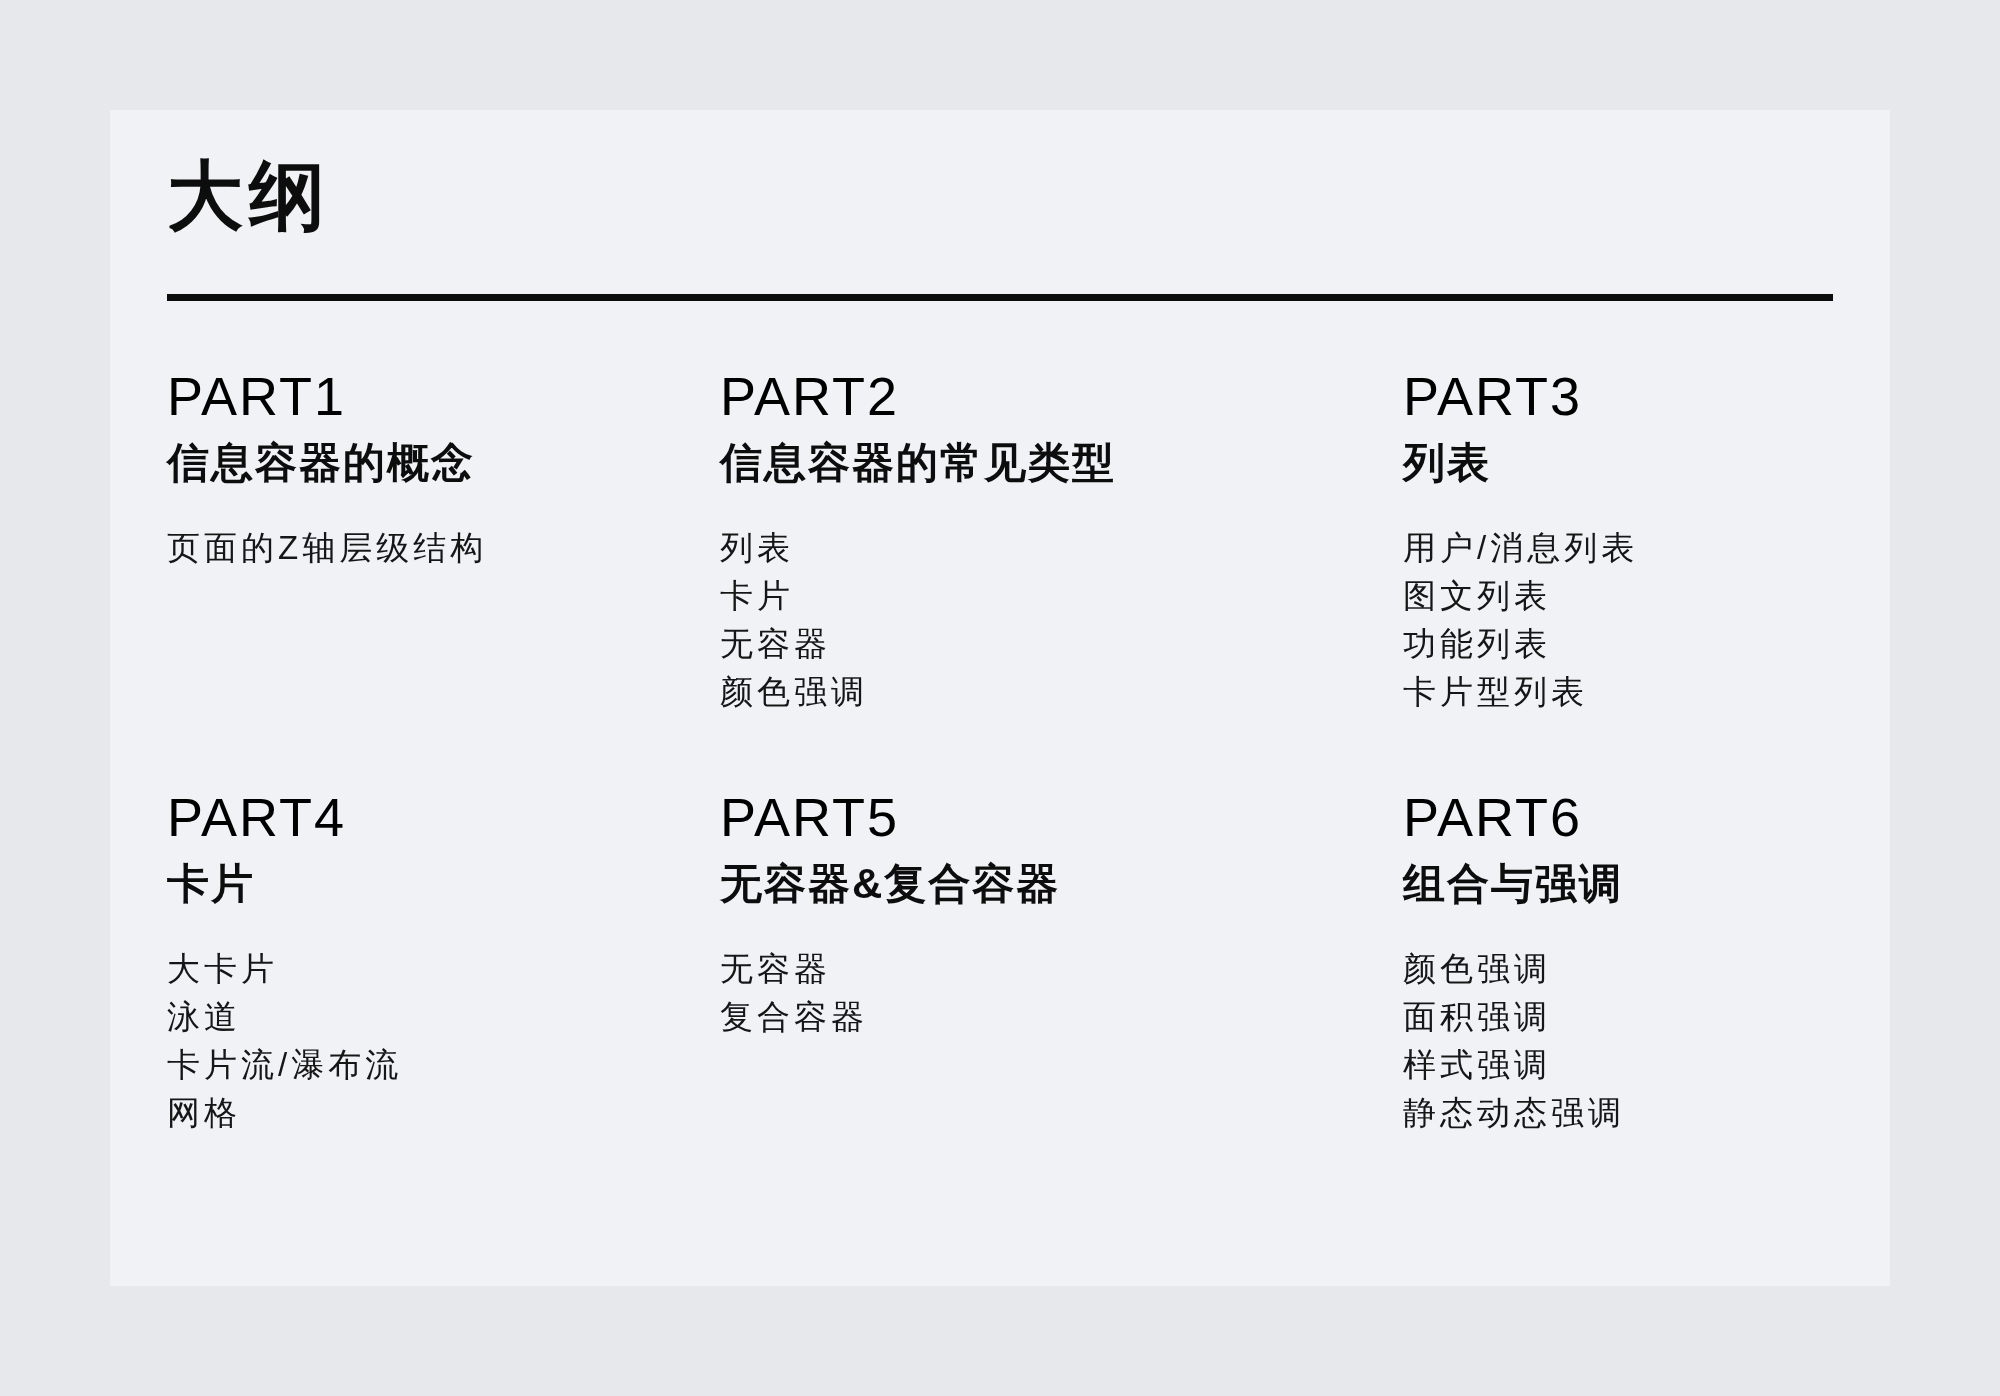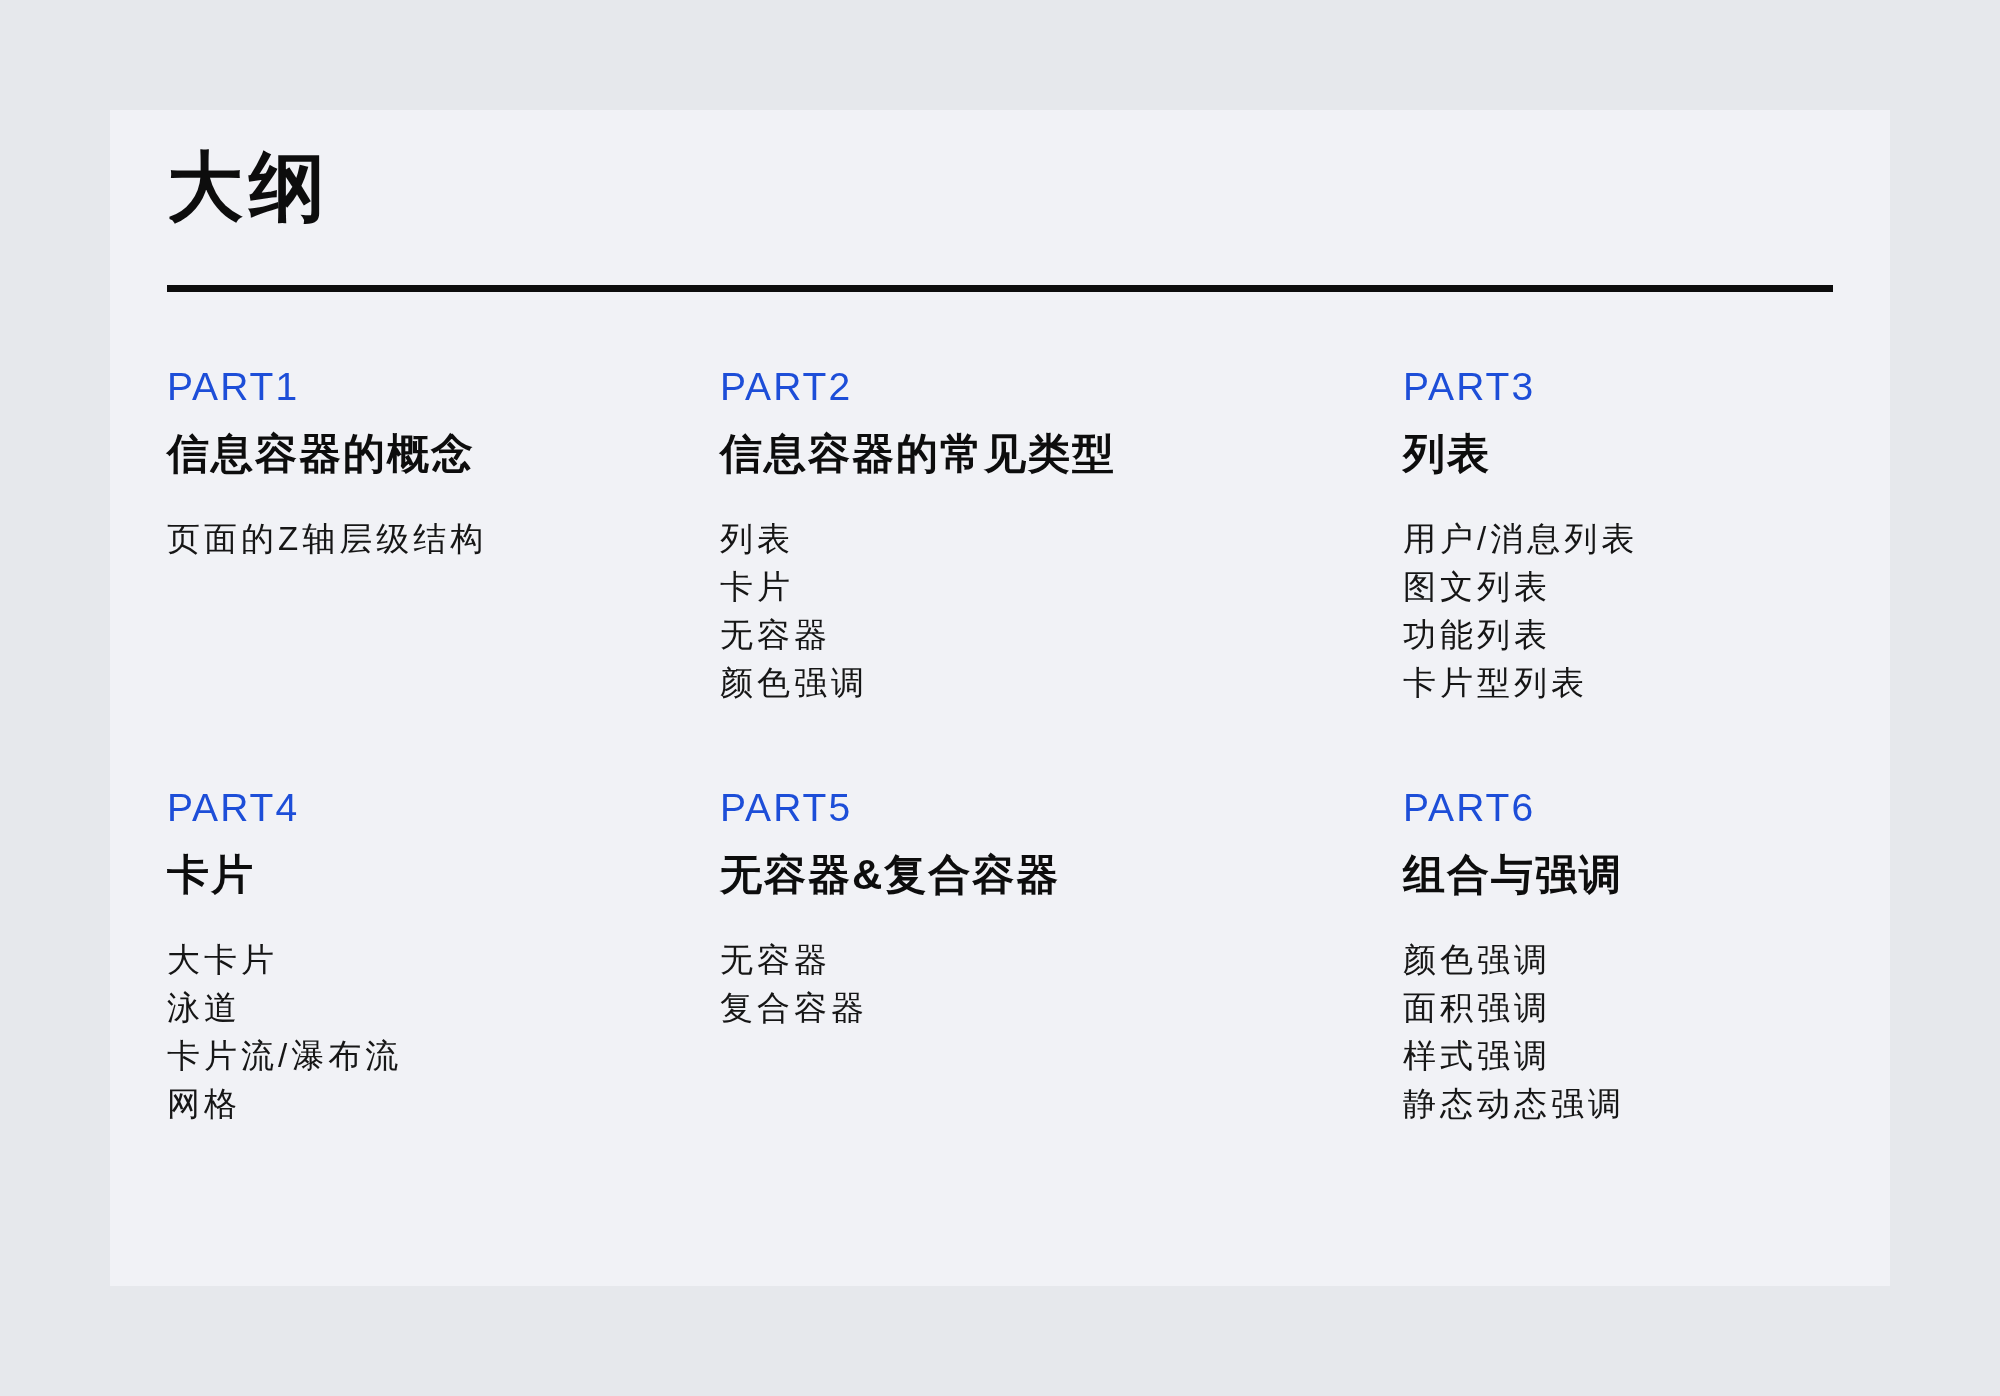--- a/index.html
+++ b/index.html
@@ -24,7 +24,7 @@
     overflow: hidden;
   }
   .slide-title {
-    margin-top: 35px;
+    margin-top: 44px;
     font-size: 76px;
     line-height: 1.1;
     font-weight: 900;

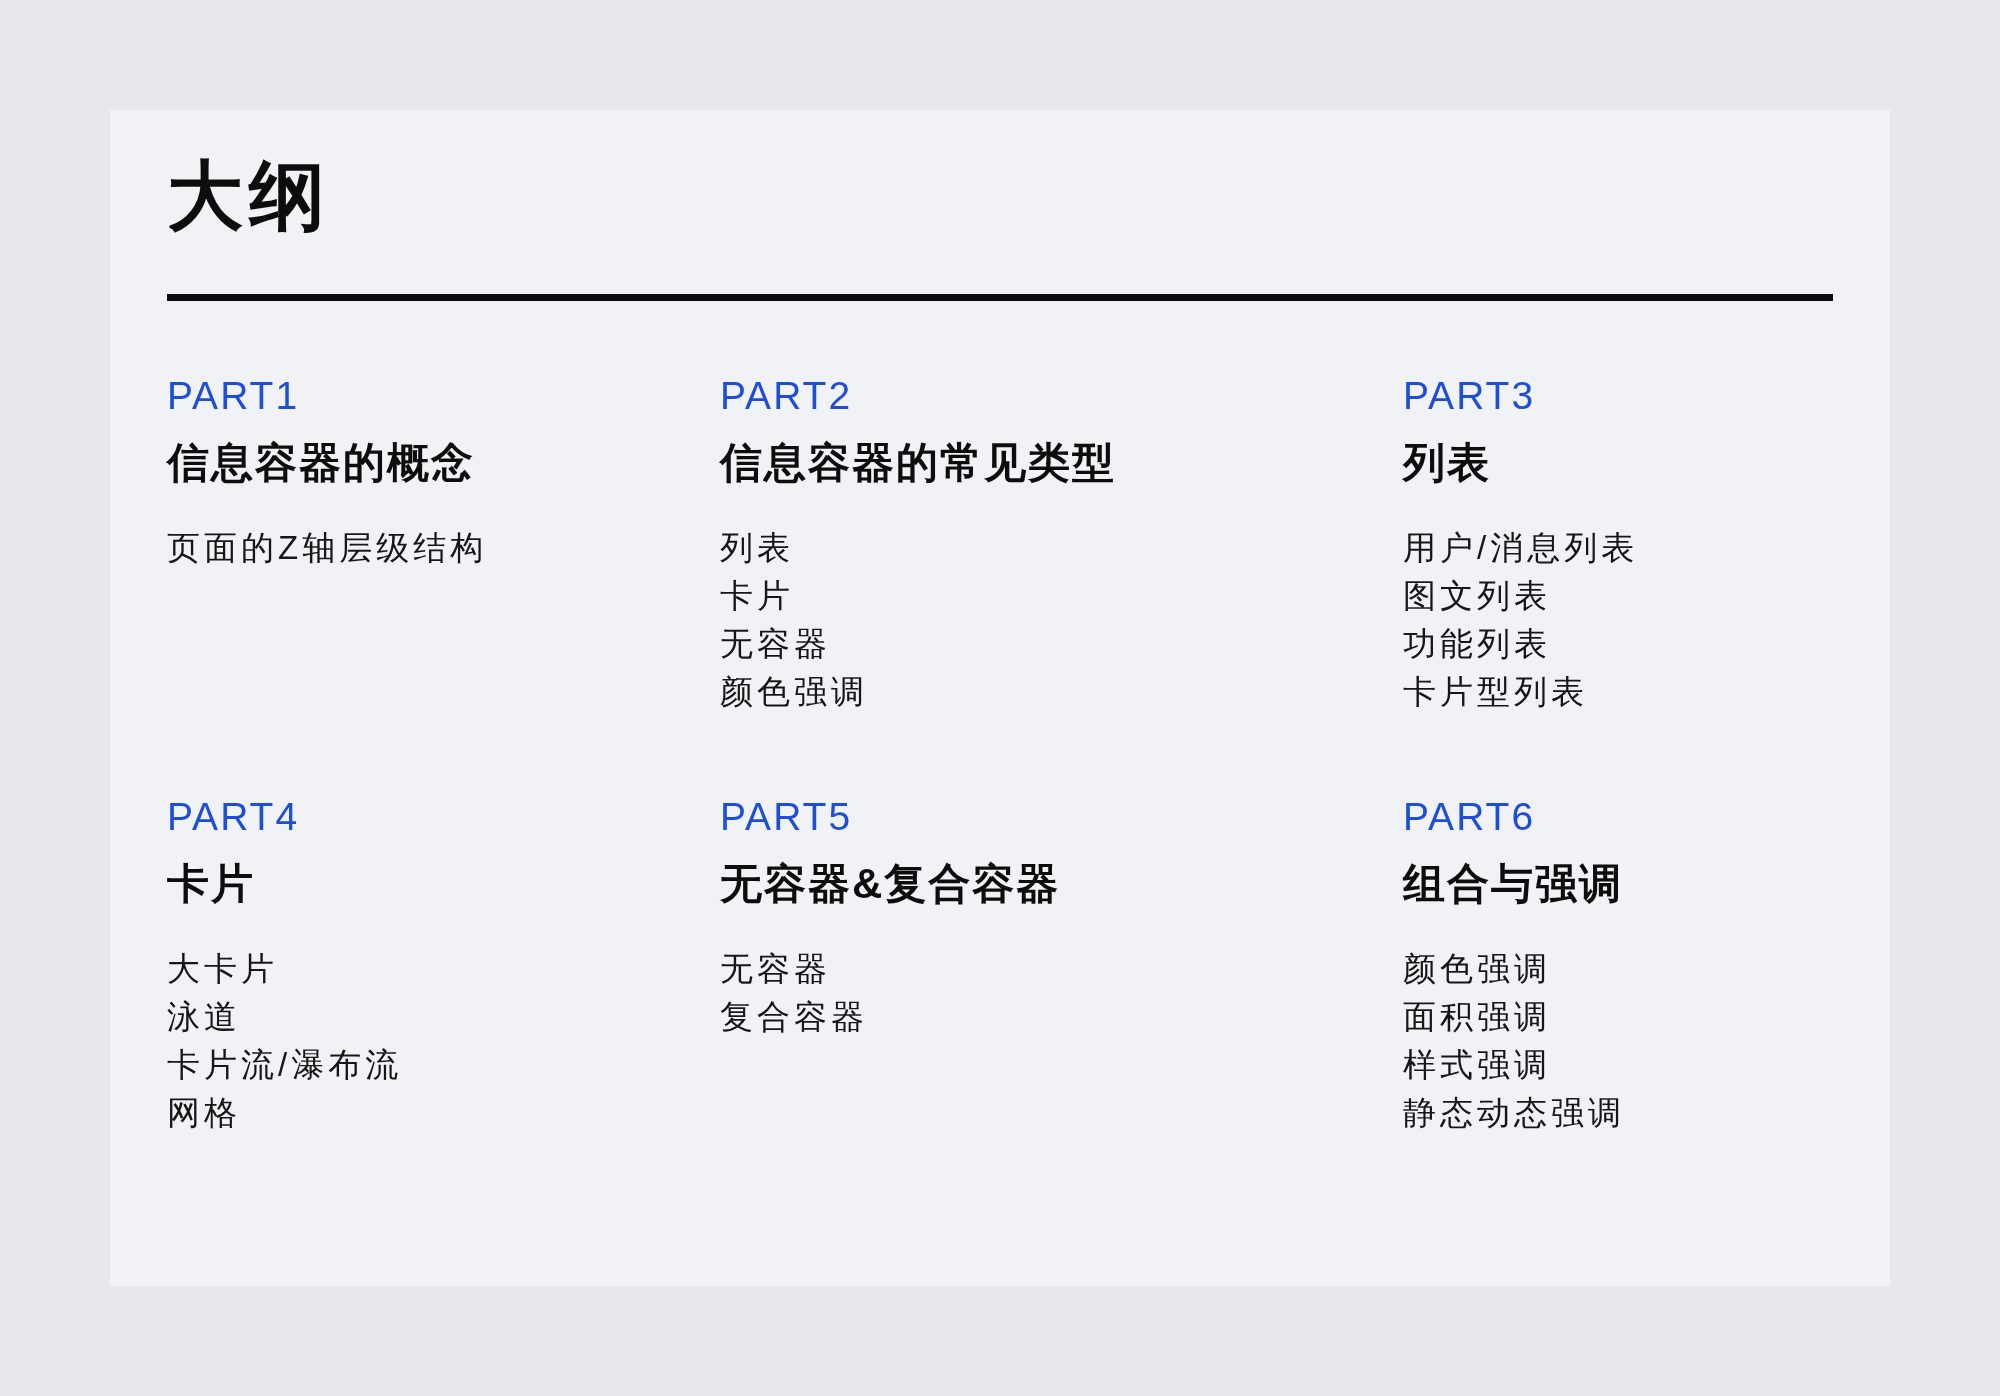--- a/index.html
+++ b/index.html
@@ -45,11 +45,11 @@
   }
   .section { min-width: 0; }
   .part-label {
-    font-size: 39px;
+    font-size: 54px;
     line-height: 62px;
     font-weight: 500;
     letter-spacing: 2px;
-    color: #1d4ed8;
+    color: #000000;
   }
   .section-heading {
     font-size: 42px;

